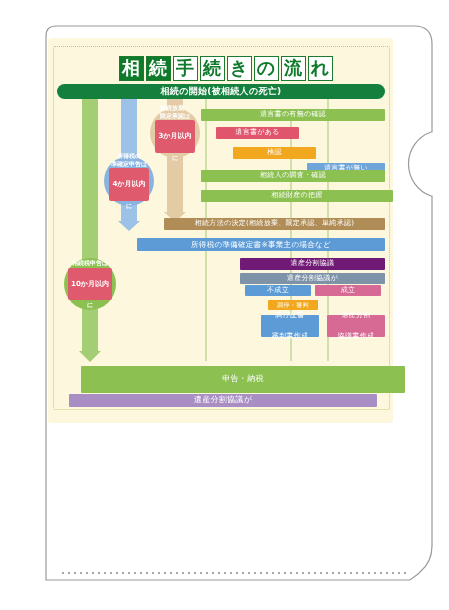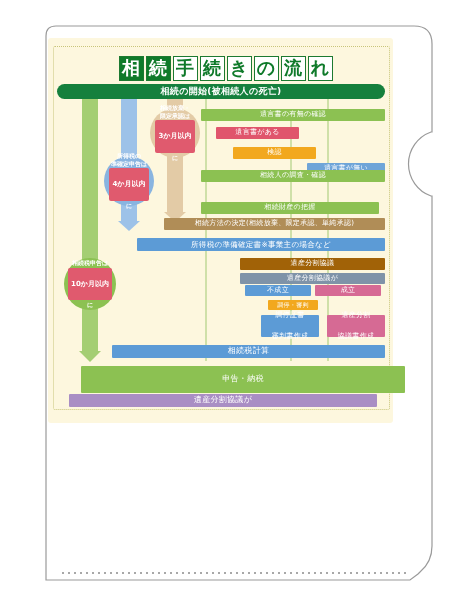--- a/index.html
+++ b/index.html
@@ -132,7 +132,7 @@
 
   <div class="bar sq" style="left:201px;top:170px;width:184px;height:12px;background:#8cc152;">相続人の調査・確認</div>
 
-  <div class="bar sq" style="left:201px;top:190px;width:178px;height:12px;background:#8cc152;margin-top:12px;">相続財産の把握</div>
+  <div class="bar sq" style="left:201px;top:190px;width:192px;height:12px;background:#8cc152;">相続財産の把握</div>
 
   <div class="bar sq" style="left:164px;top:218px;width:221px;height:12px;background:#b08d57;">相続方法の決定(相続放棄、限定承認、単純承認)</div>
 

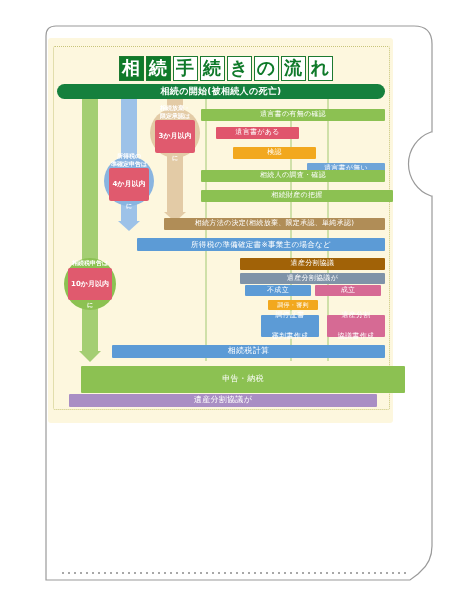--- a/index.html
+++ b/index.html
@@ -138,7 +138,7 @@
 
   <div class="bar sq" style="left:137px;top:238px;width:248px;height:13px;background:#5c9bd6;font-size:7.5px;">所得税の準備確定書※事業主の場合など</div>
 
-  <div class="bar sq" style="left:240px;top:258px;width:145px;height:12px;background:#a16207;">遺産分割協議</div>
+  <div class="bar sq" style="left:240px;top:258px;width:145px;height:12px;background:#701a75;">遺産分割協議</div>
 
   <div class="bar sq" style="left:240px;top:273px;width:145px;height:11px;background:#7f93a8;">遺産分割協議が</div>
 

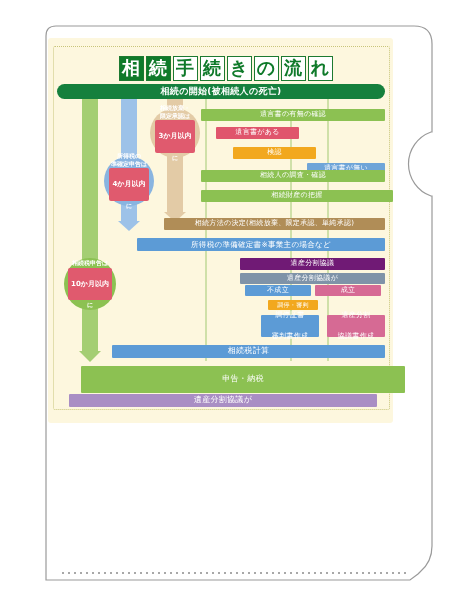--- a/index.html
+++ b/index.html
@@ -158,7 +158,6 @@
     <span>協議書作成</span>
   </div>
 
-  <div class="bar sq" style="left:112px;top:345px;width:273px;height:13px;background:#5c9bd6;font-size:8px;">相続税計算</div>
 
   <div class="bar sq" style="left:61px;top:366px;width:324px;height:27px;background:#8cc152;font-size:8px;margin-left:20px;">申告・納税</div>
 

